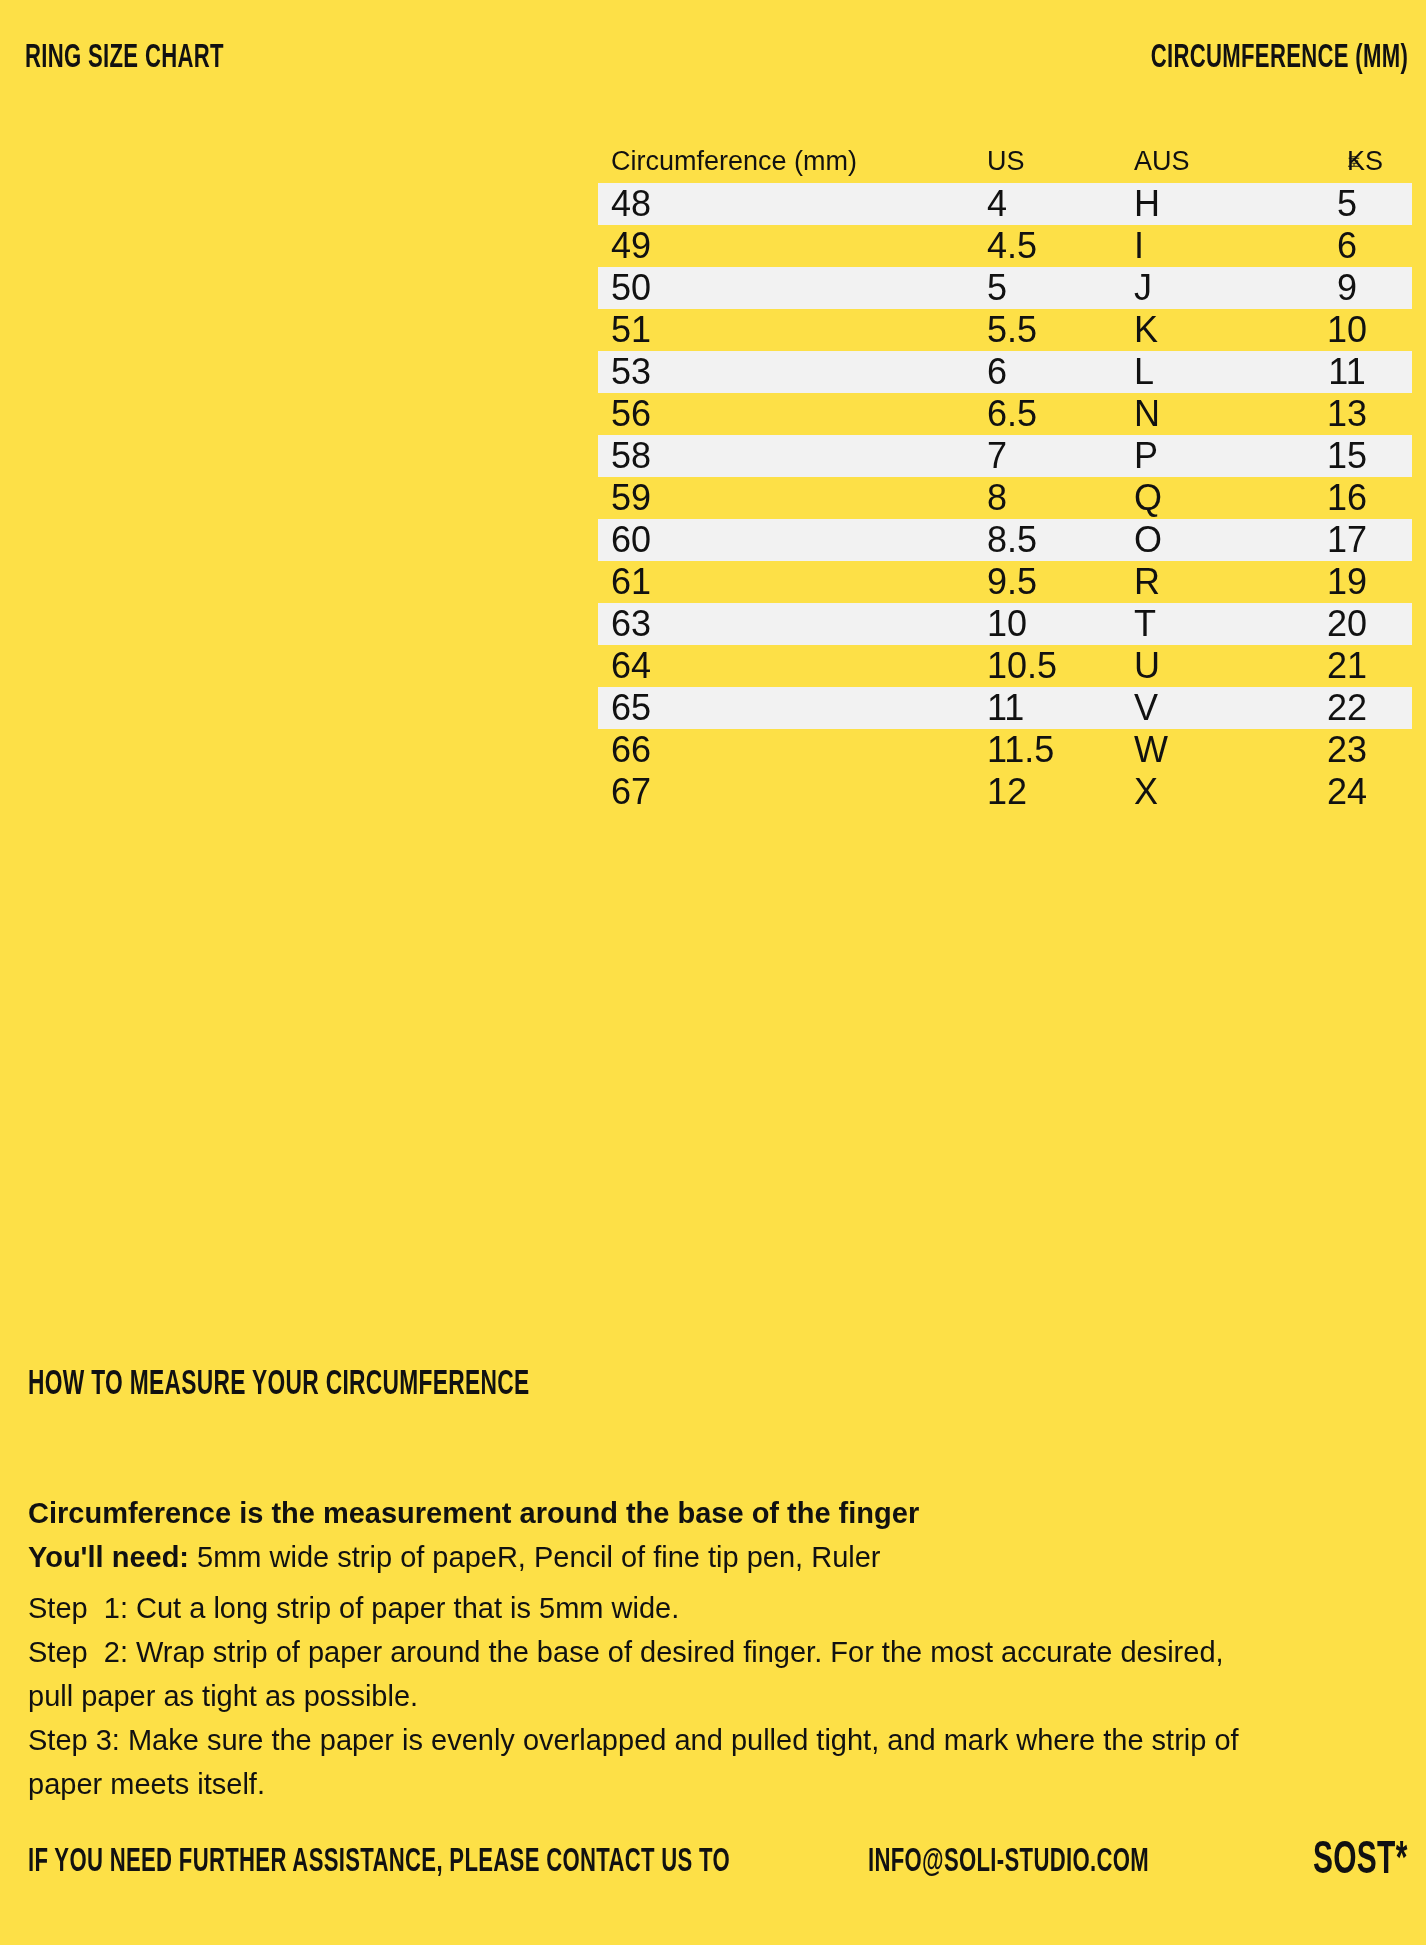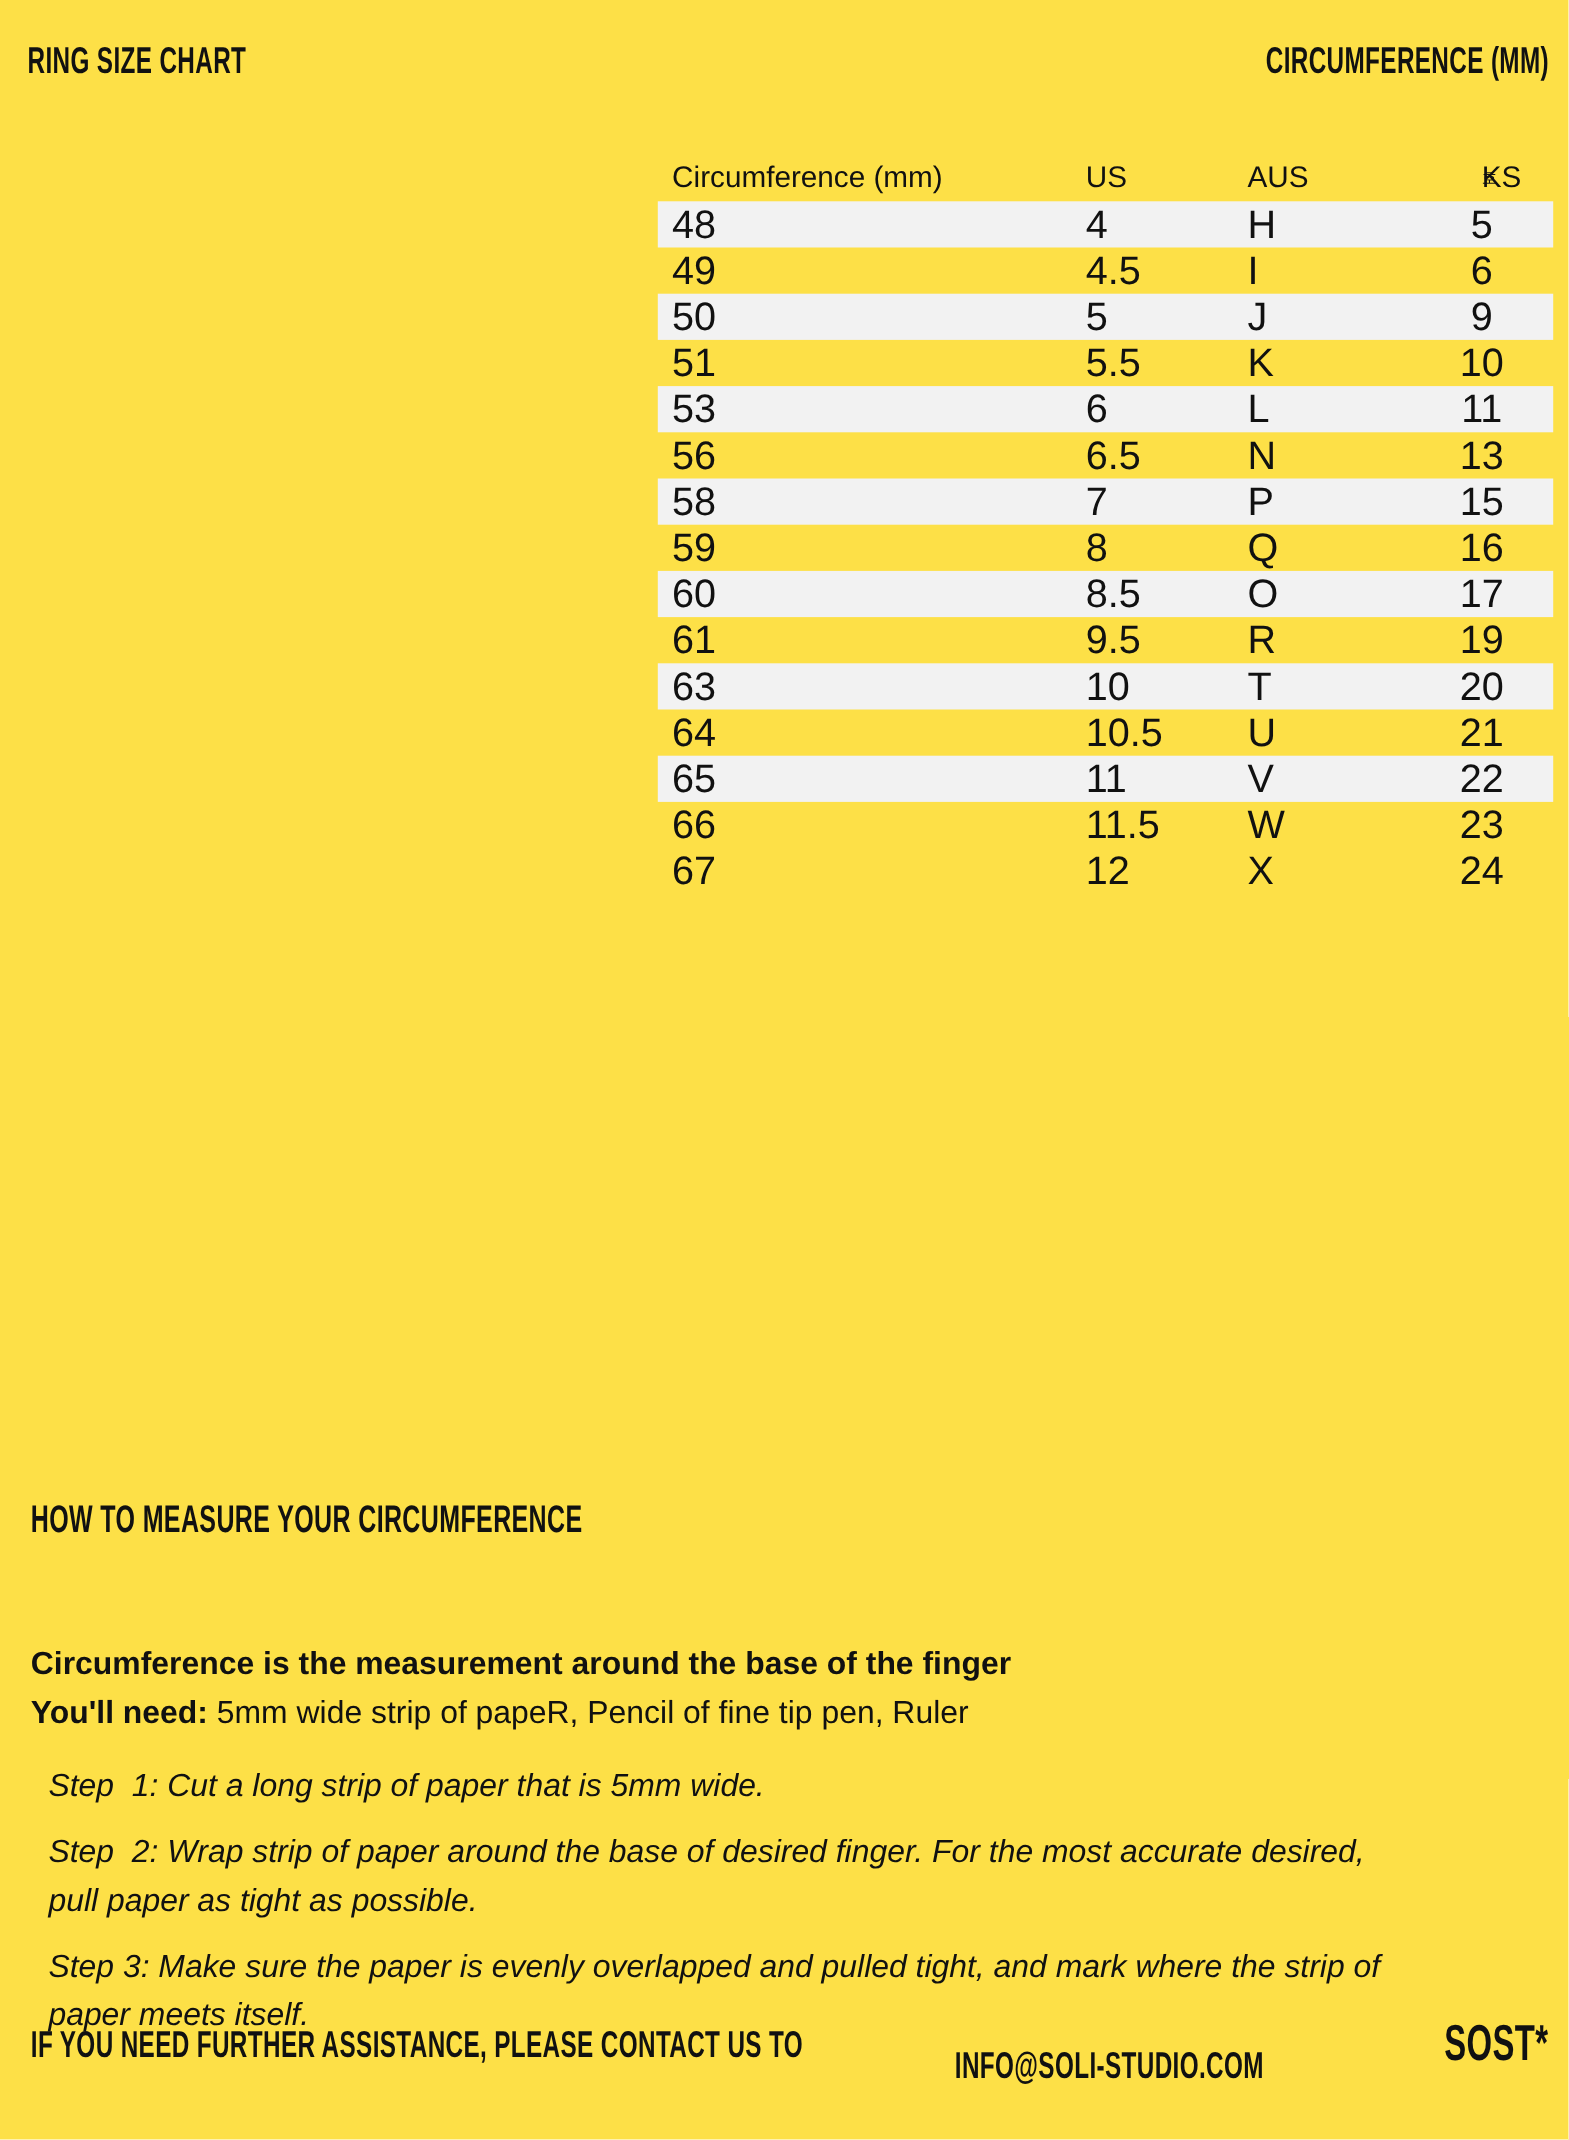--- a/index.html
+++ b/index.html
@@ -95,9 +95,8 @@
     line-height: 44px;
   }
   .howto-steps p {
-    margin: 16px;
+    margin: 0;
     white-space: pre-wrap;
-    font-style: italic;
   }
 
   

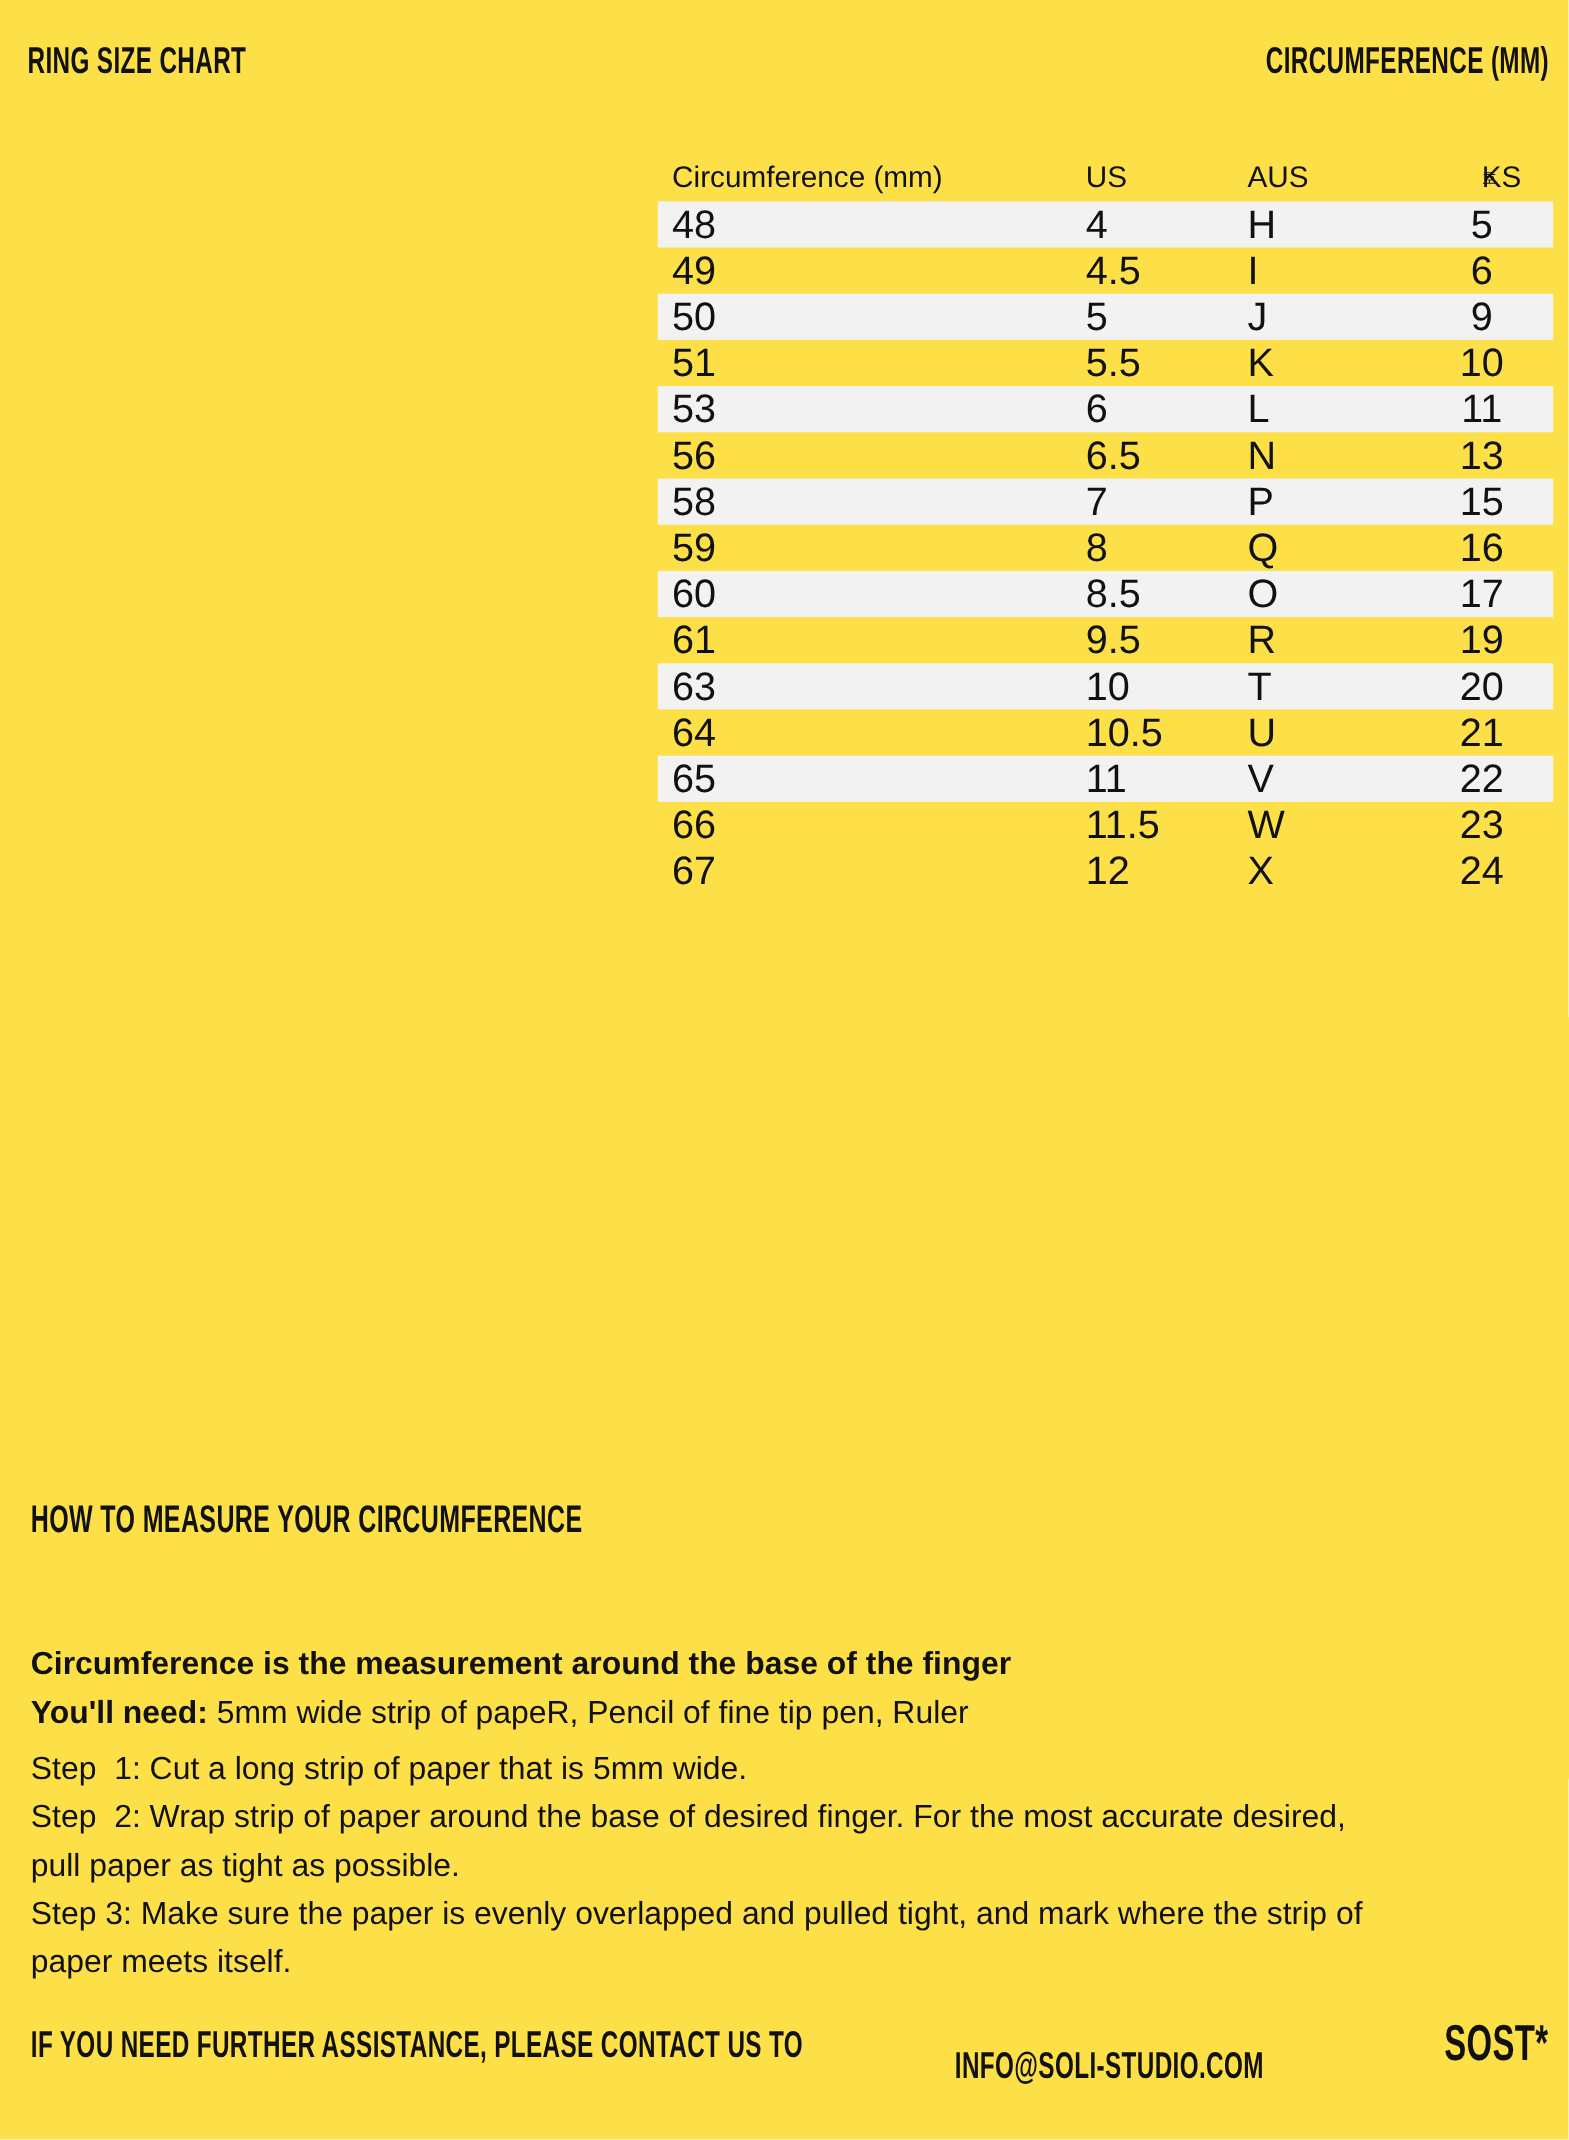--- a/index.html
+++ b/index.html
@@ -109,7 +109,6 @@
     position: absolute;
     left: 868px; top: 1840px;
     font-size: 34px;
-    margin-top: 19px;
   }
   .footer-brand {
     position: absolute;

